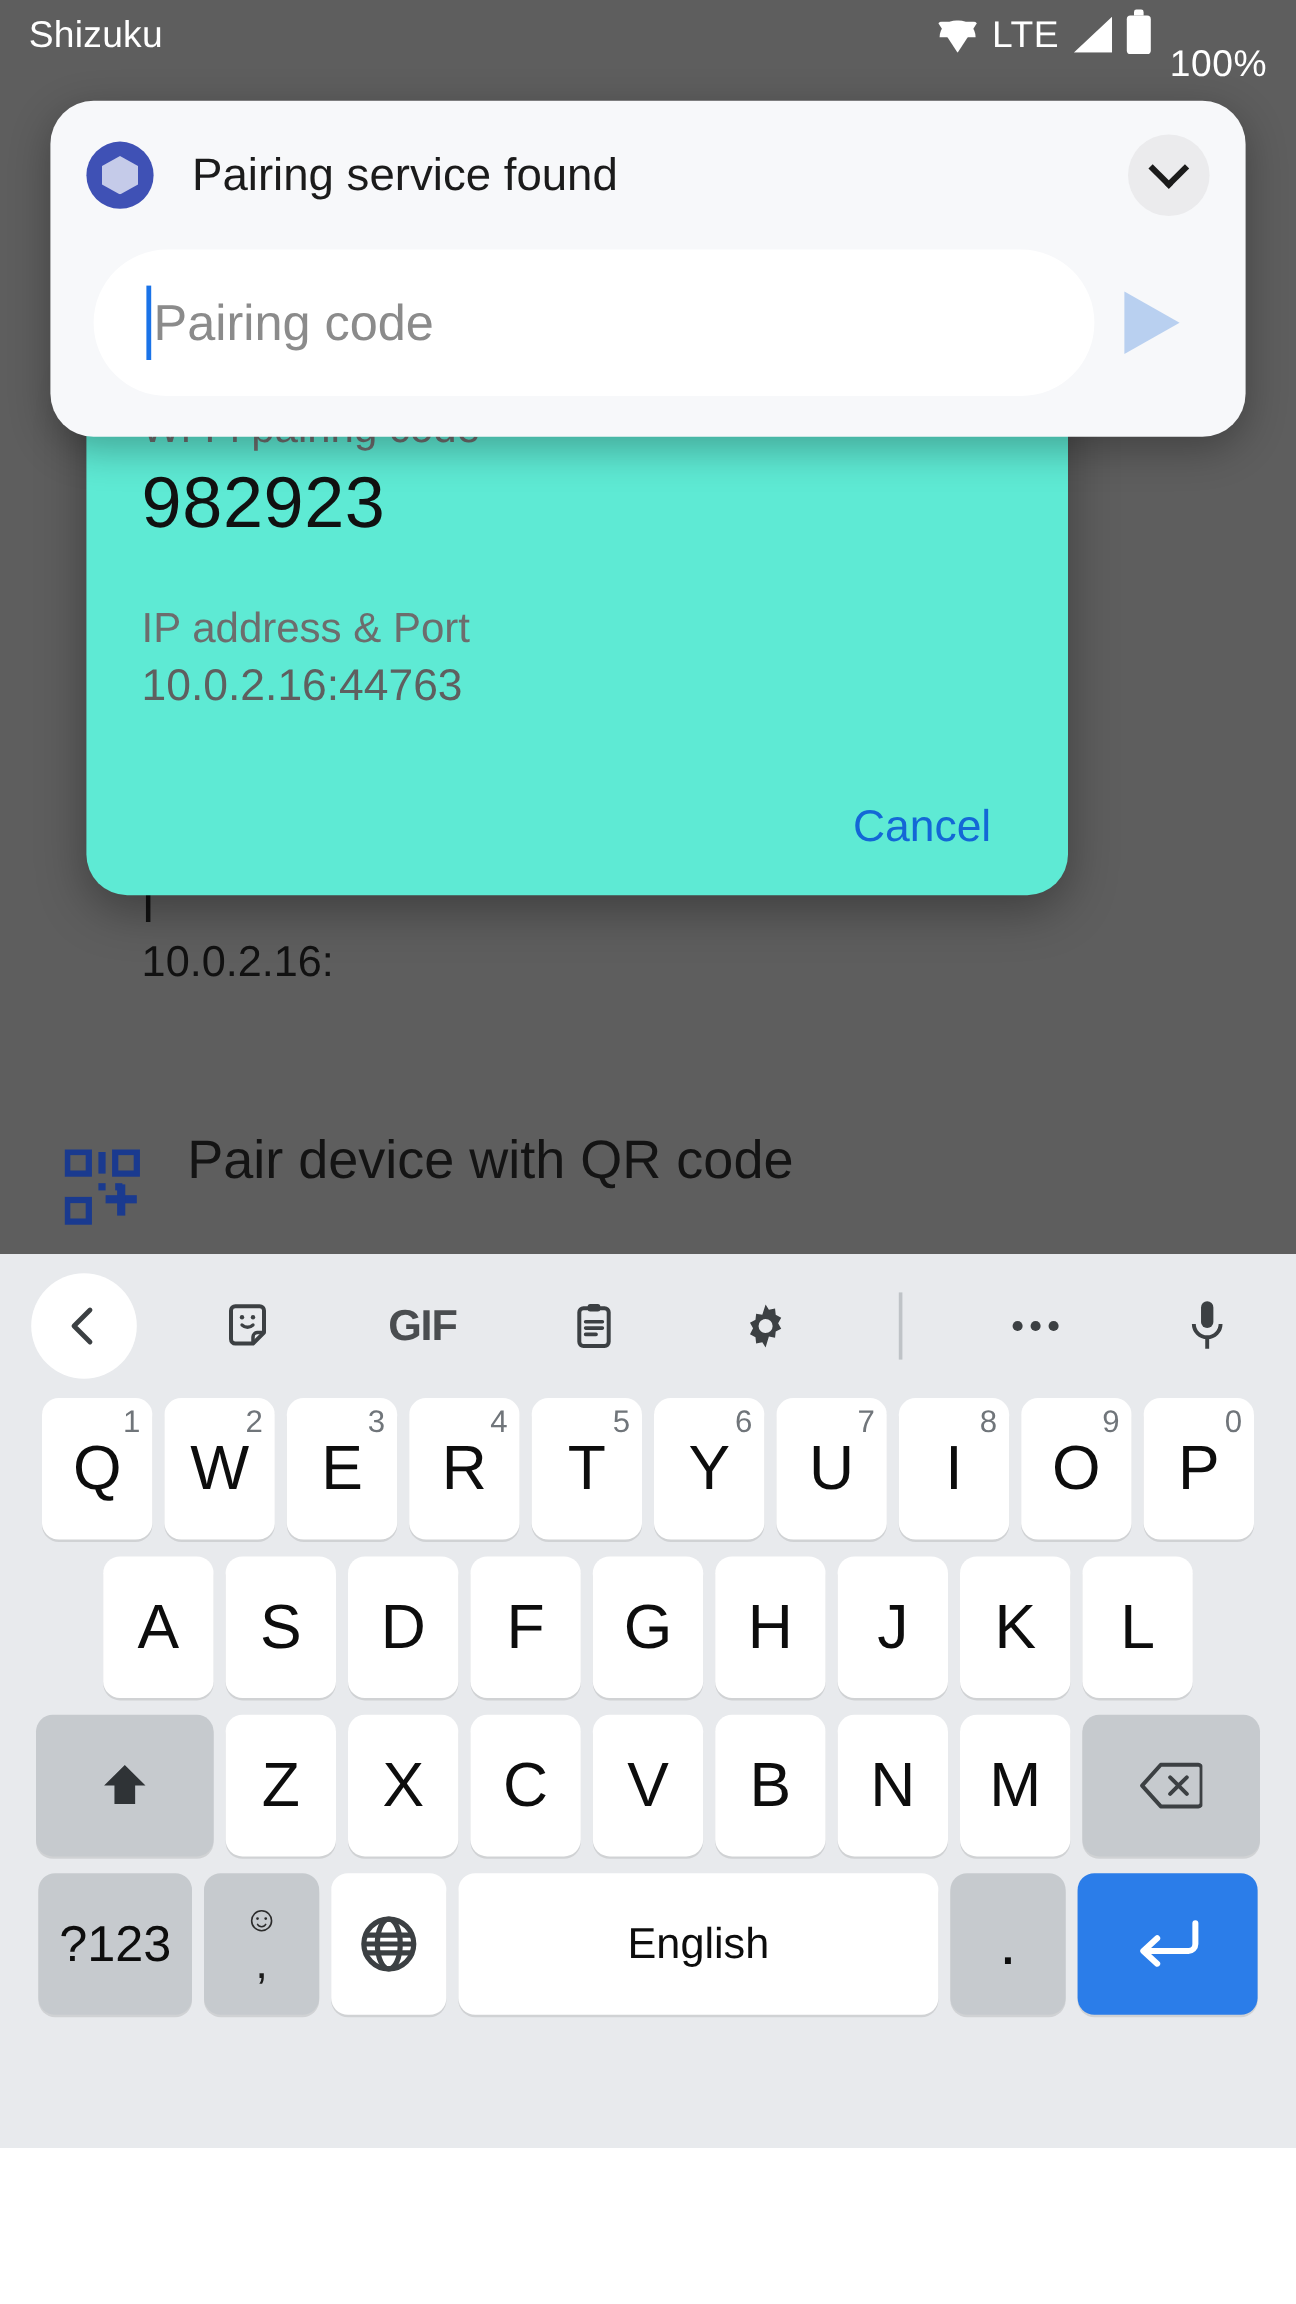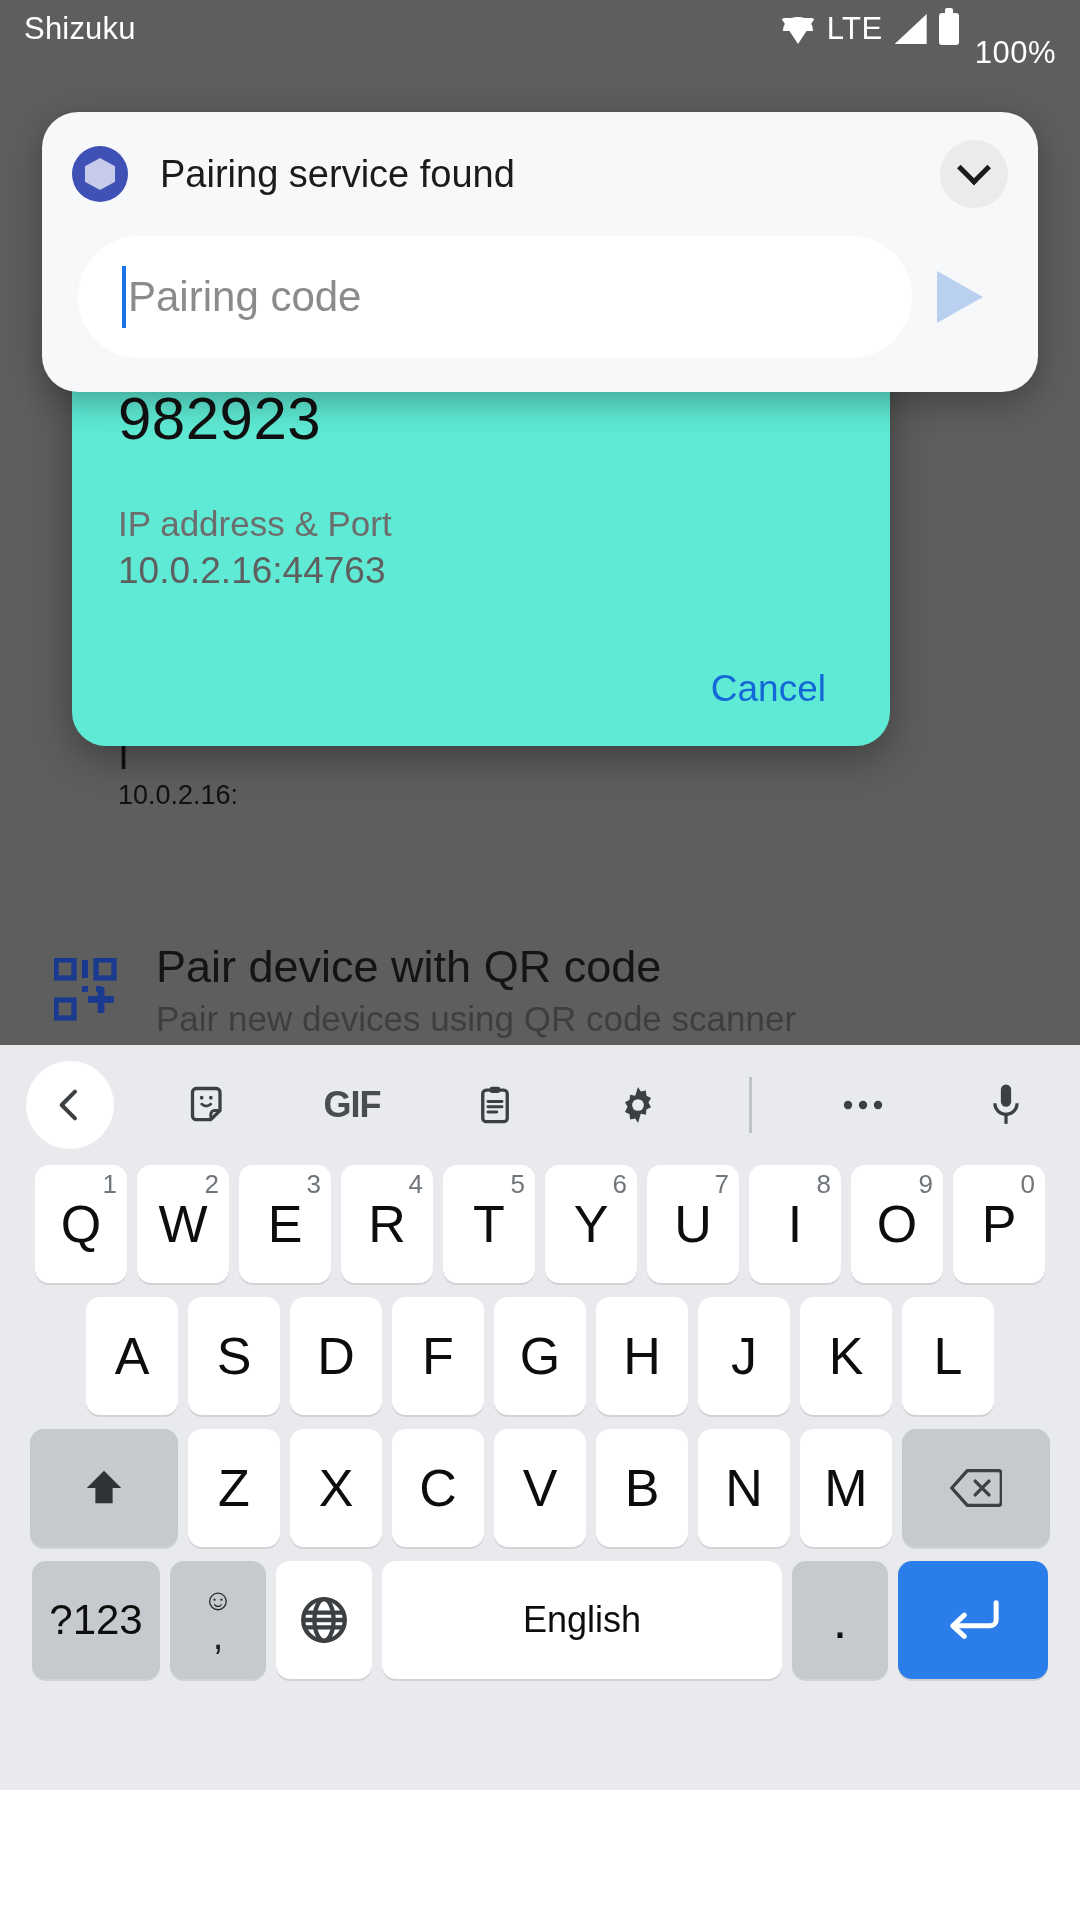--- a/index.html
+++ b/index.html
@@ -89,7 +89,6 @@
     background: #f7f8fa; border-radius: 36px;
     box-shadow: 0 10px 34px rgba(0,0,0,0.30);
     padding: 28px 30px 34px 30px;
-    margin-top: 28px;
   }
   .notif-head { display: flex; align-items: center; }
   .notif-appicon {

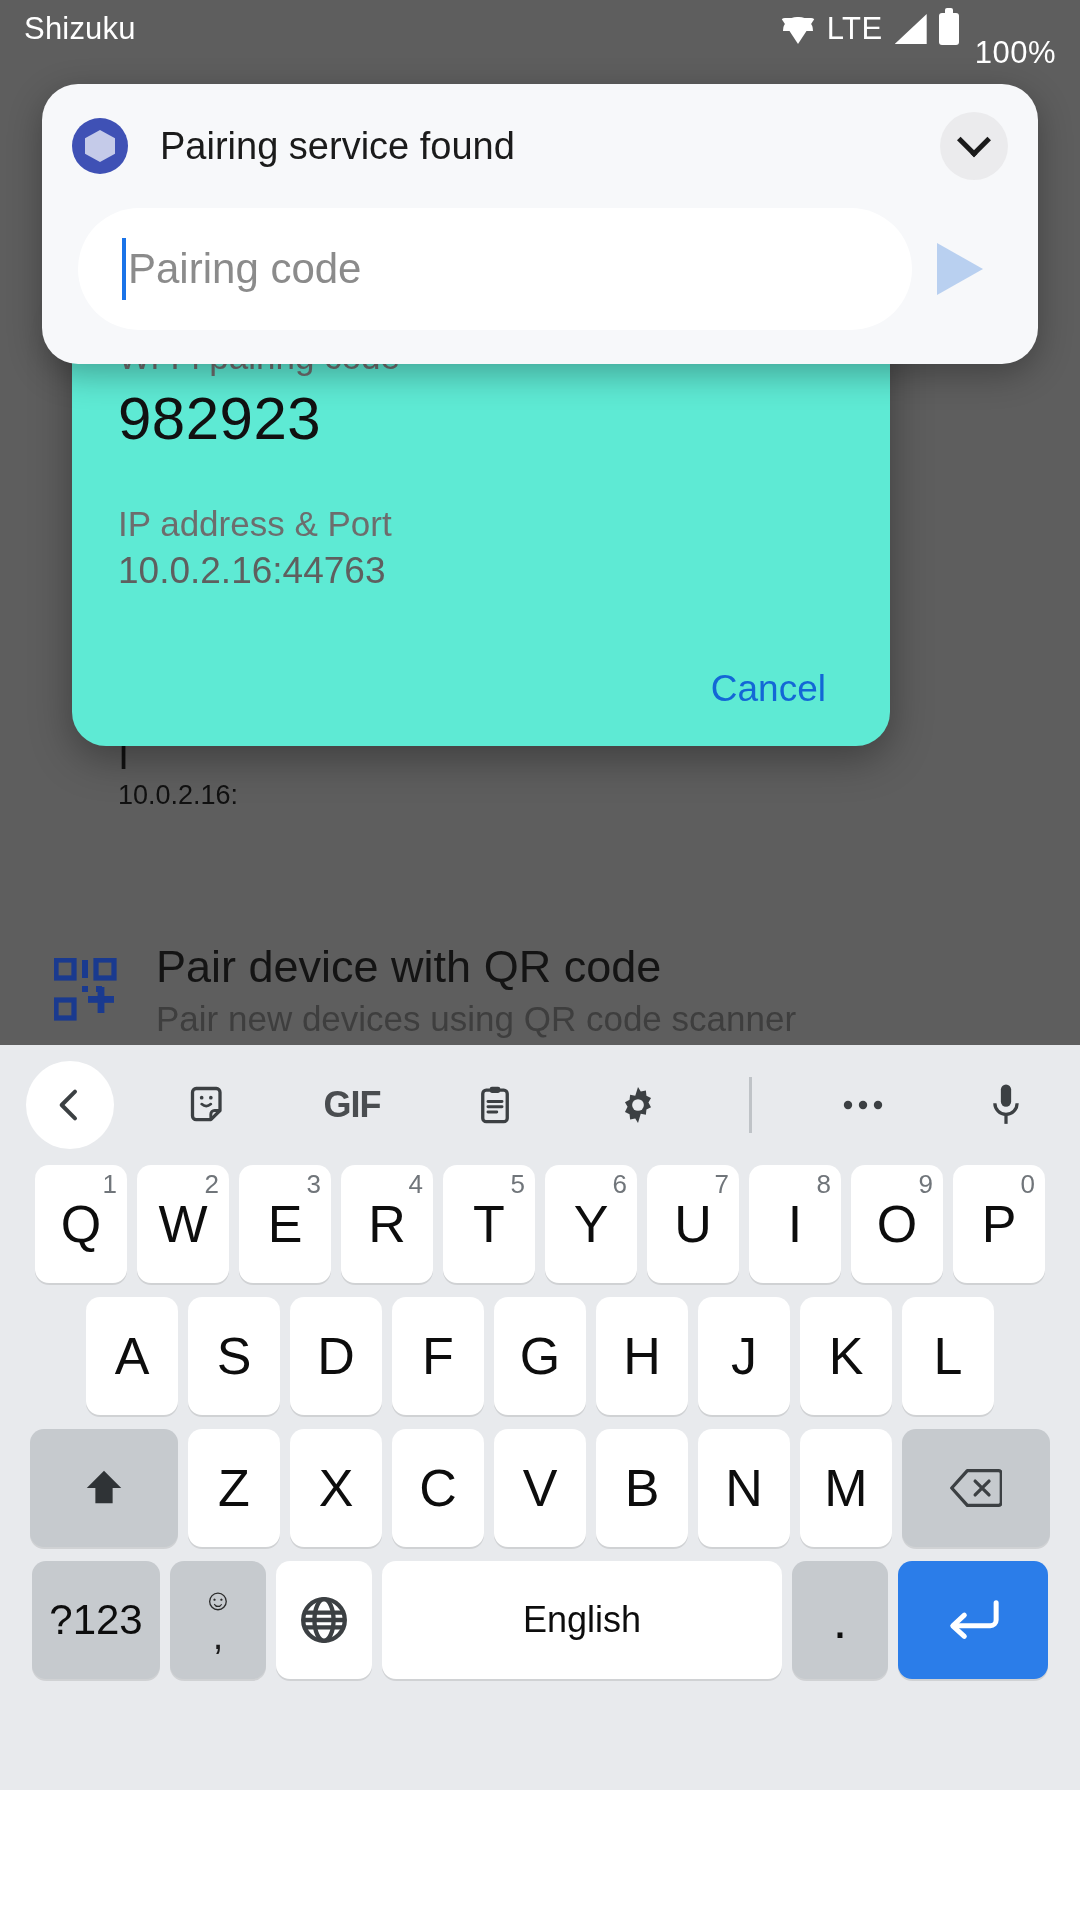--- a/index.html
+++ b/index.html
@@ -51,7 +51,7 @@
   }
   .row-title { font-size: 40px; color: #111; line-height: 1.25; }
   .row-sub { font-size: 33px; color: #3a3a3a; line-height: 1.3; }
-  .row-val { font-size: 27px; color: #111; }
+  .row-val { font-size: 36px; color: #111; }
 
   .bg-block { position: absolute; }
   #bg-b1 { left: 118px; top: 530px; }

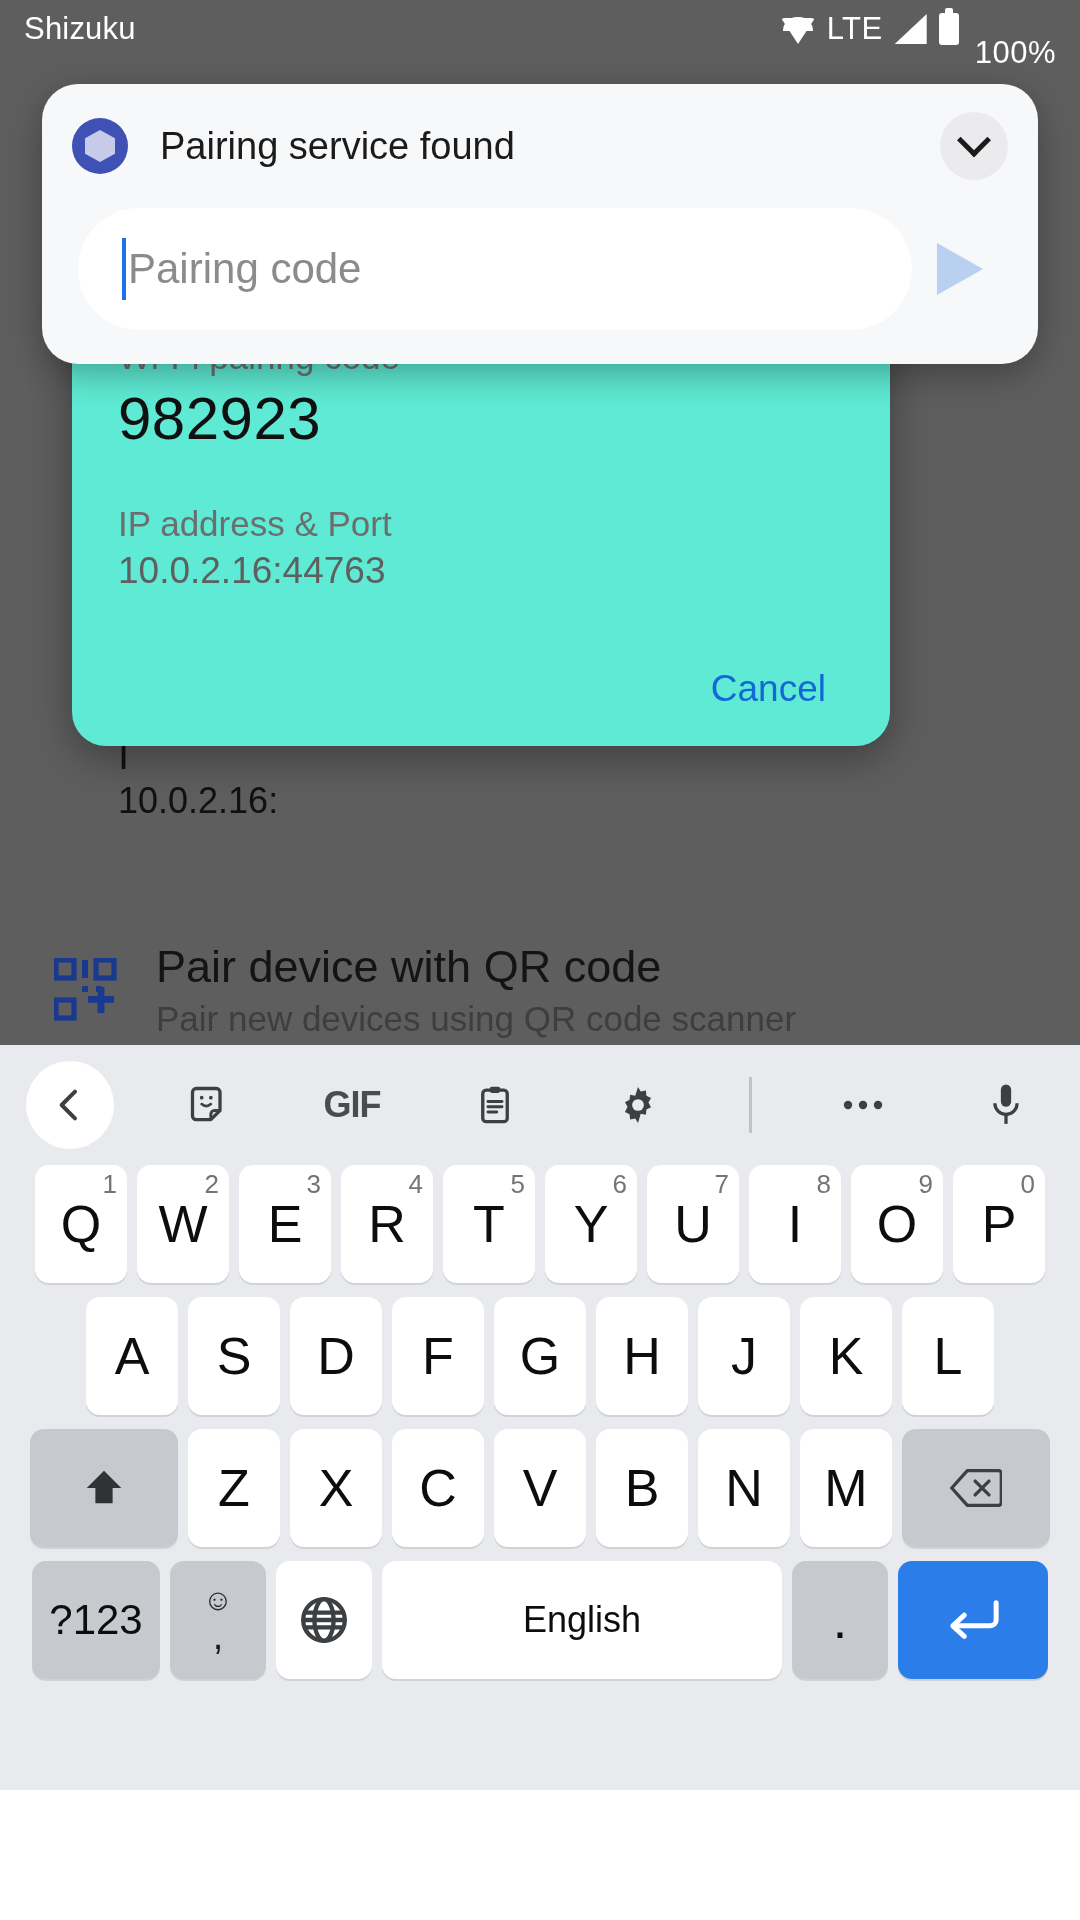--- a/index.html
+++ b/index.html
@@ -226,7 +226,6 @@
       </span>
       <div class="qr-text">
         <div class="qr-title">Pair device with QR code</div>
-        <div class="qr-sub">Pair new devices using QR code scanner</div>
       </div>
     </div>
   </div>

